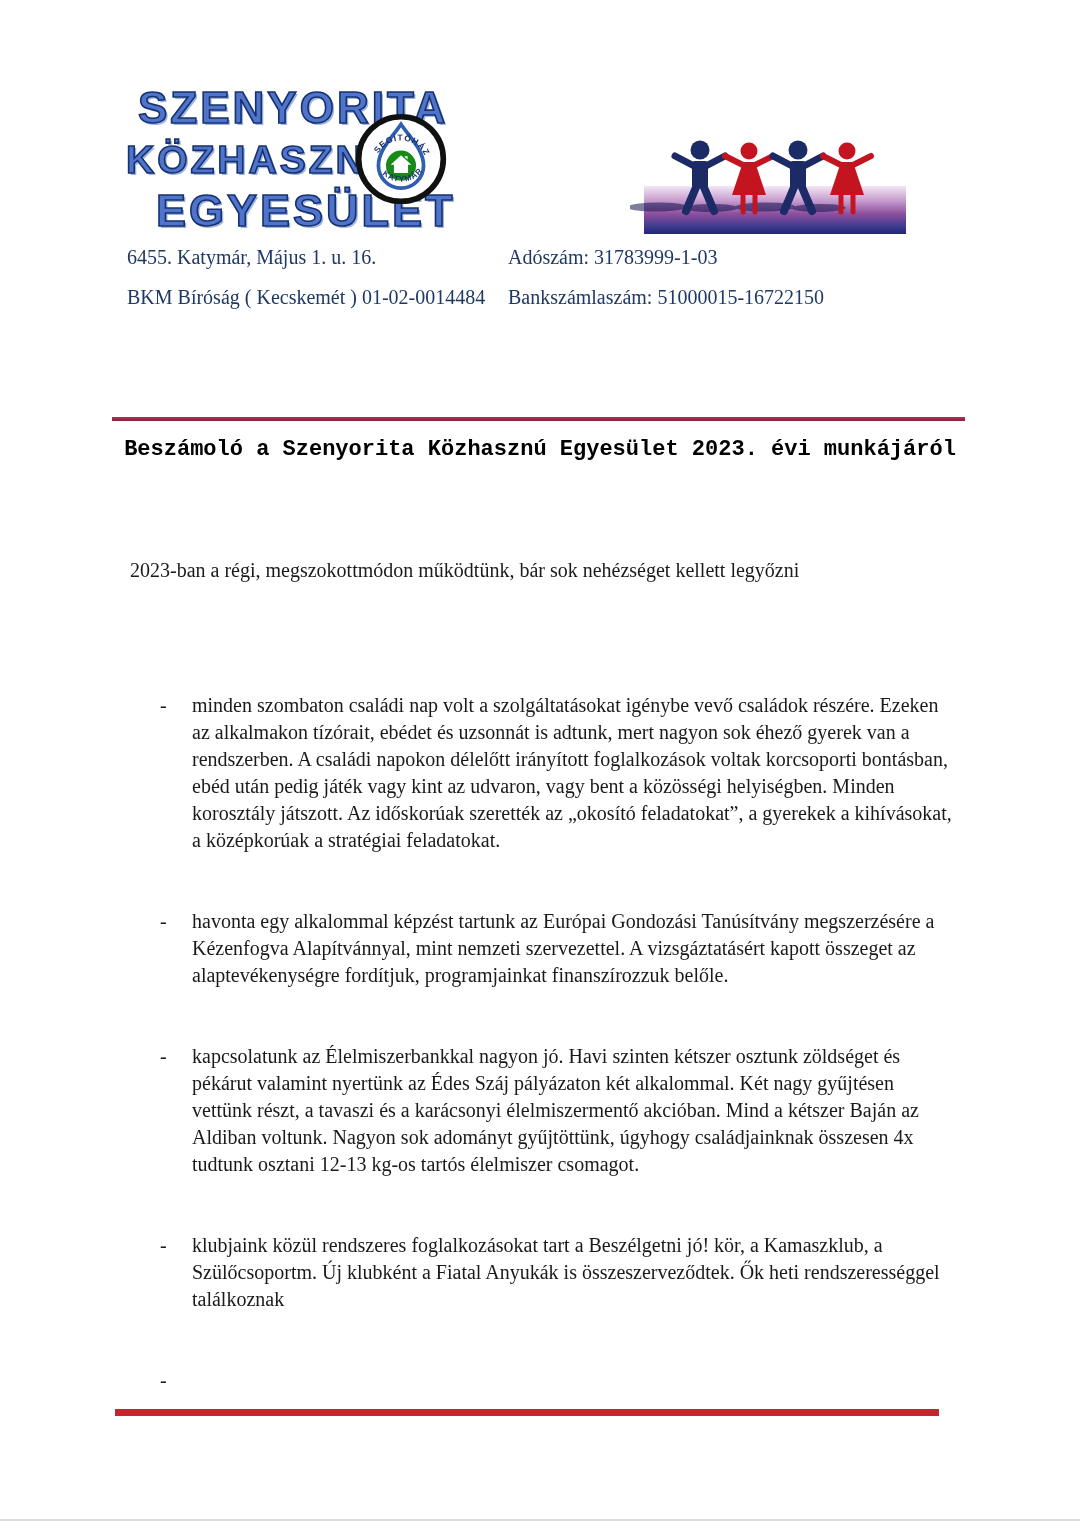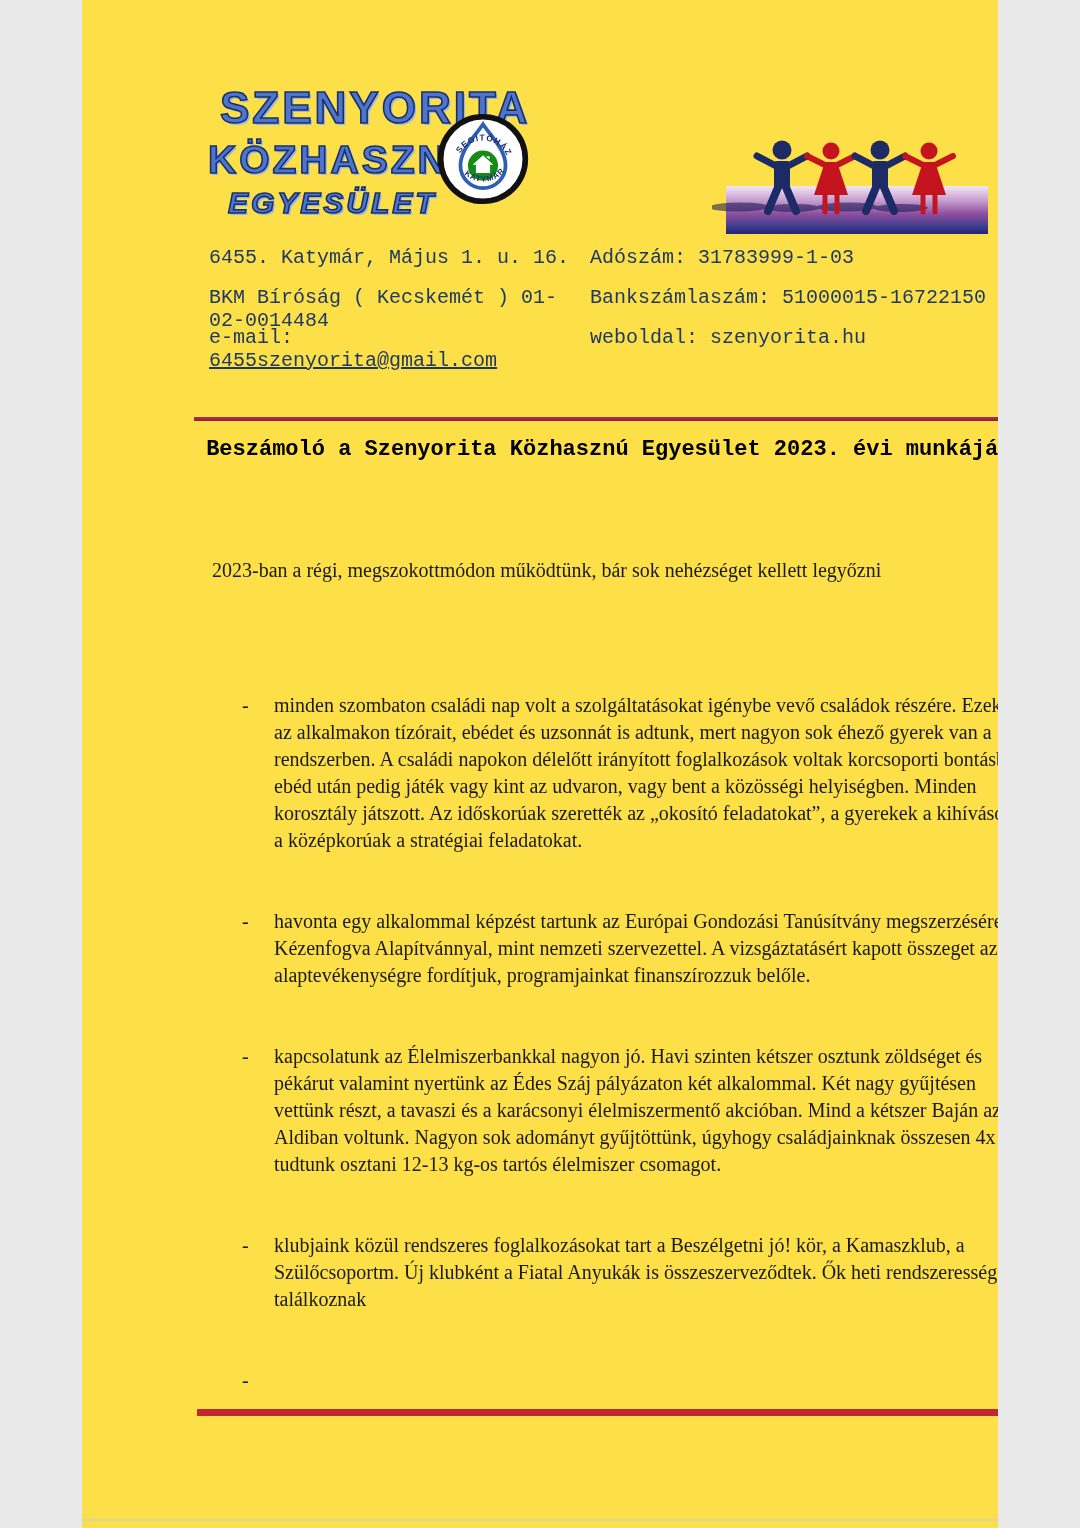--- a/index.html
+++ b/index.html
@@ -3,7 +3,7 @@
 <meta charset="utf-8">
 <style>
   html,body{margin:0;padding:0;background:#e9e9e9;}
-  .page{position:relative;width:916px;height:1528px;background:#fde047;margin:0 auto;
+  .page{position:relative;width:1080px;height:1528px;background:#ffffff;margin:0 auto;
         font-family:"Liberation Serif", serif;color:#1a1a1a;overflow:hidden;}
   .abs{position:absolute;}
 

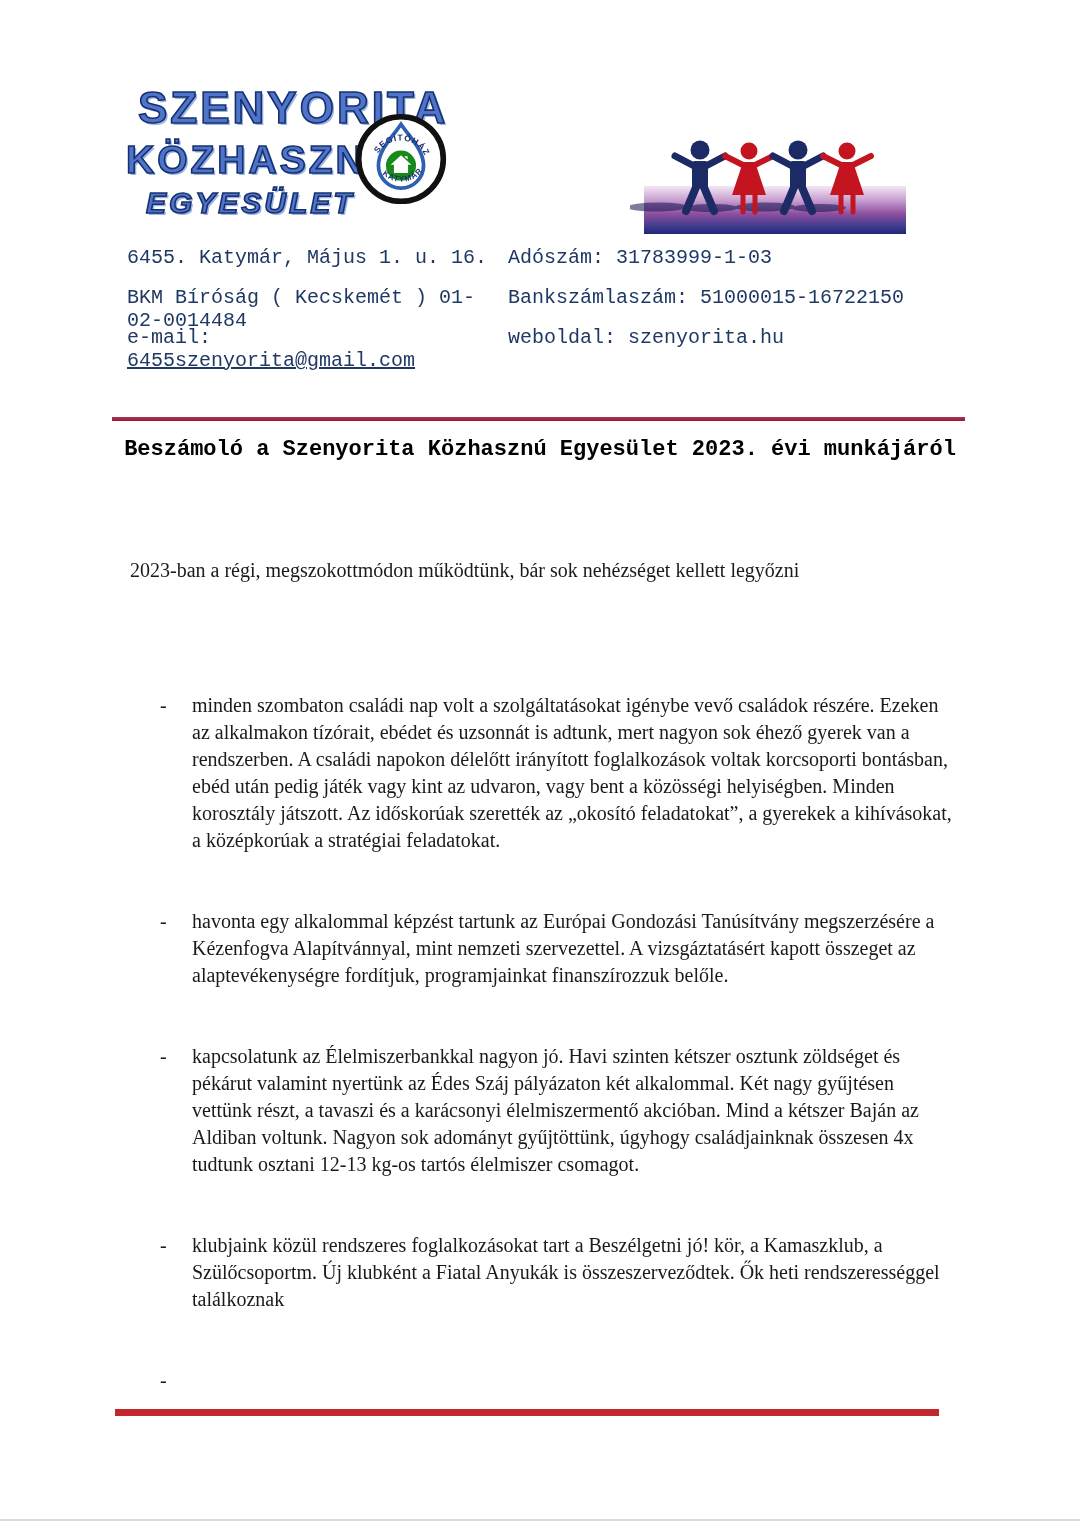--- a/index.html
+++ b/index.html
@@ -13,7 +13,7 @@
             text-shadow:2px 2px 0 #9db4e4;letter-spacing:3px;line-height:1;}
   .logo1{left:138px;top:86px;font-size:44px;}
   .logo2{left:126px;top:140px;font-size:39px;}
-  .logo3{left:146px;top:188px;font-size:30px;font-style:italic;}
+  .logo3{left:156px;top:188px;font-size:45px;}
 
   
   .contact{left:127px;top:246px;width:830px;

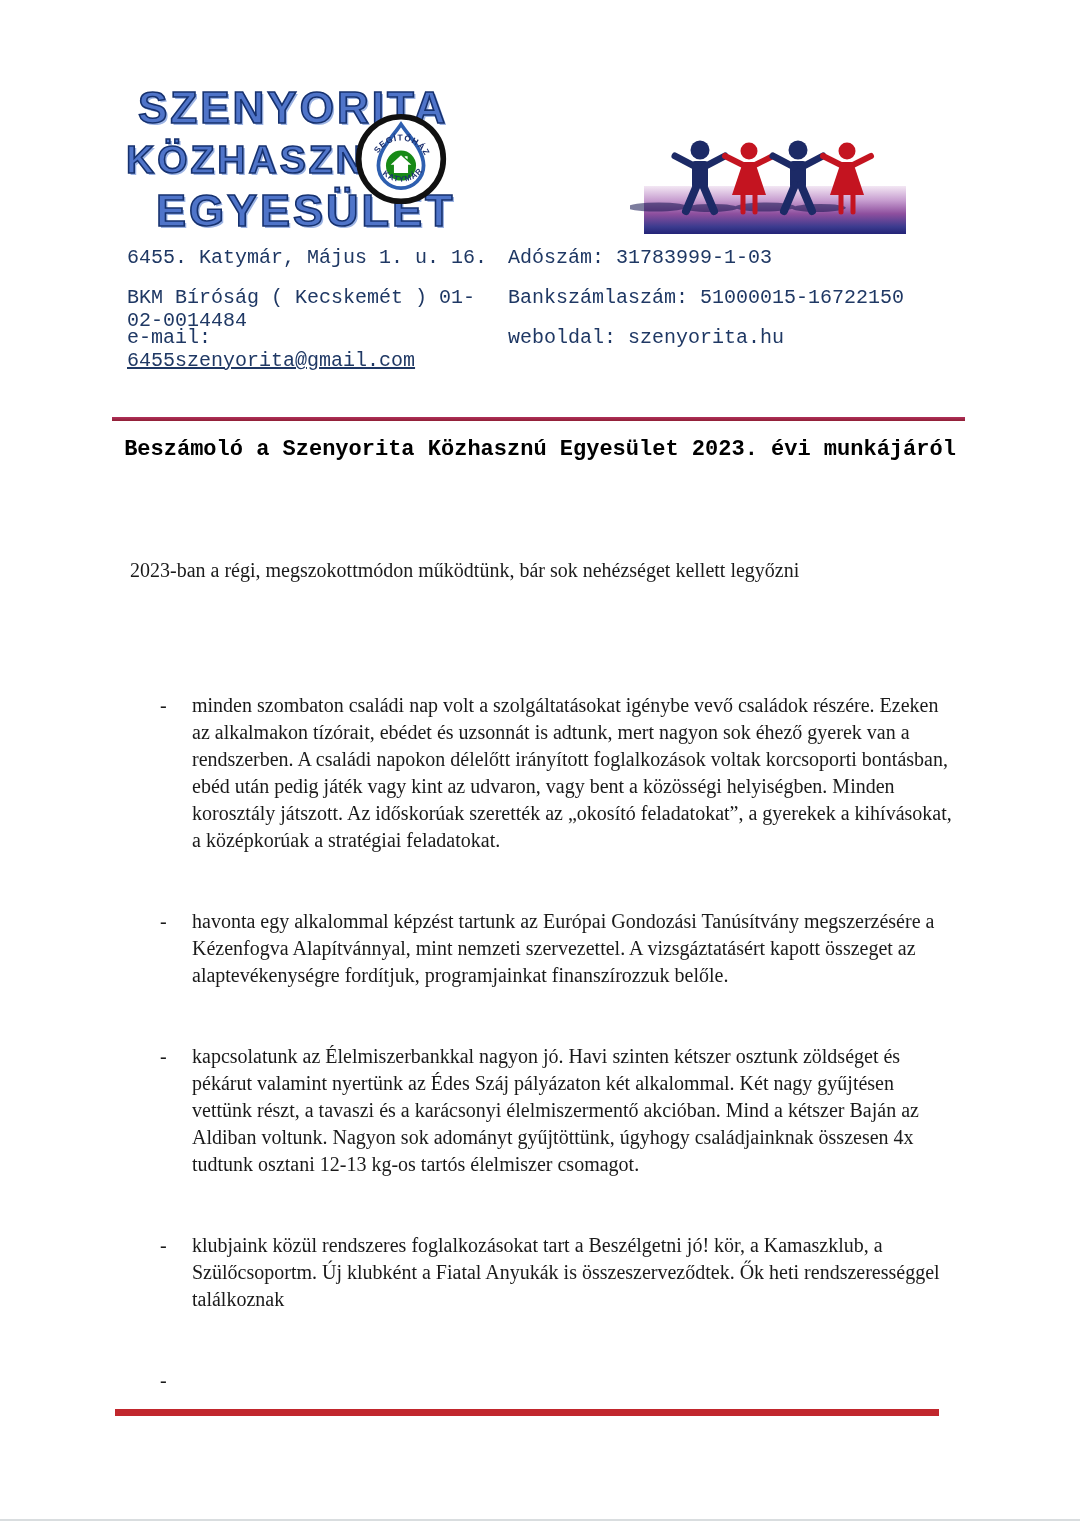--- a/index.html
+++ b/index.html
@@ -17,7 +17,7 @@
 
   
   .contact{left:127px;top:246px;width:830px;
-           font-family:Liberation Mono, monospace;font-size:20px;color:#1f3864;}
+           font-family:Liberation Serif, serif;font-size:20px;color:#1f3864;}
   .crow{display:flex;height:40px;align-items:flex-start;white-space:pre-wrap;}
   .ccell-l{width:381px;}
   .email-link{text-decoration:underline;color:#1f3864;}

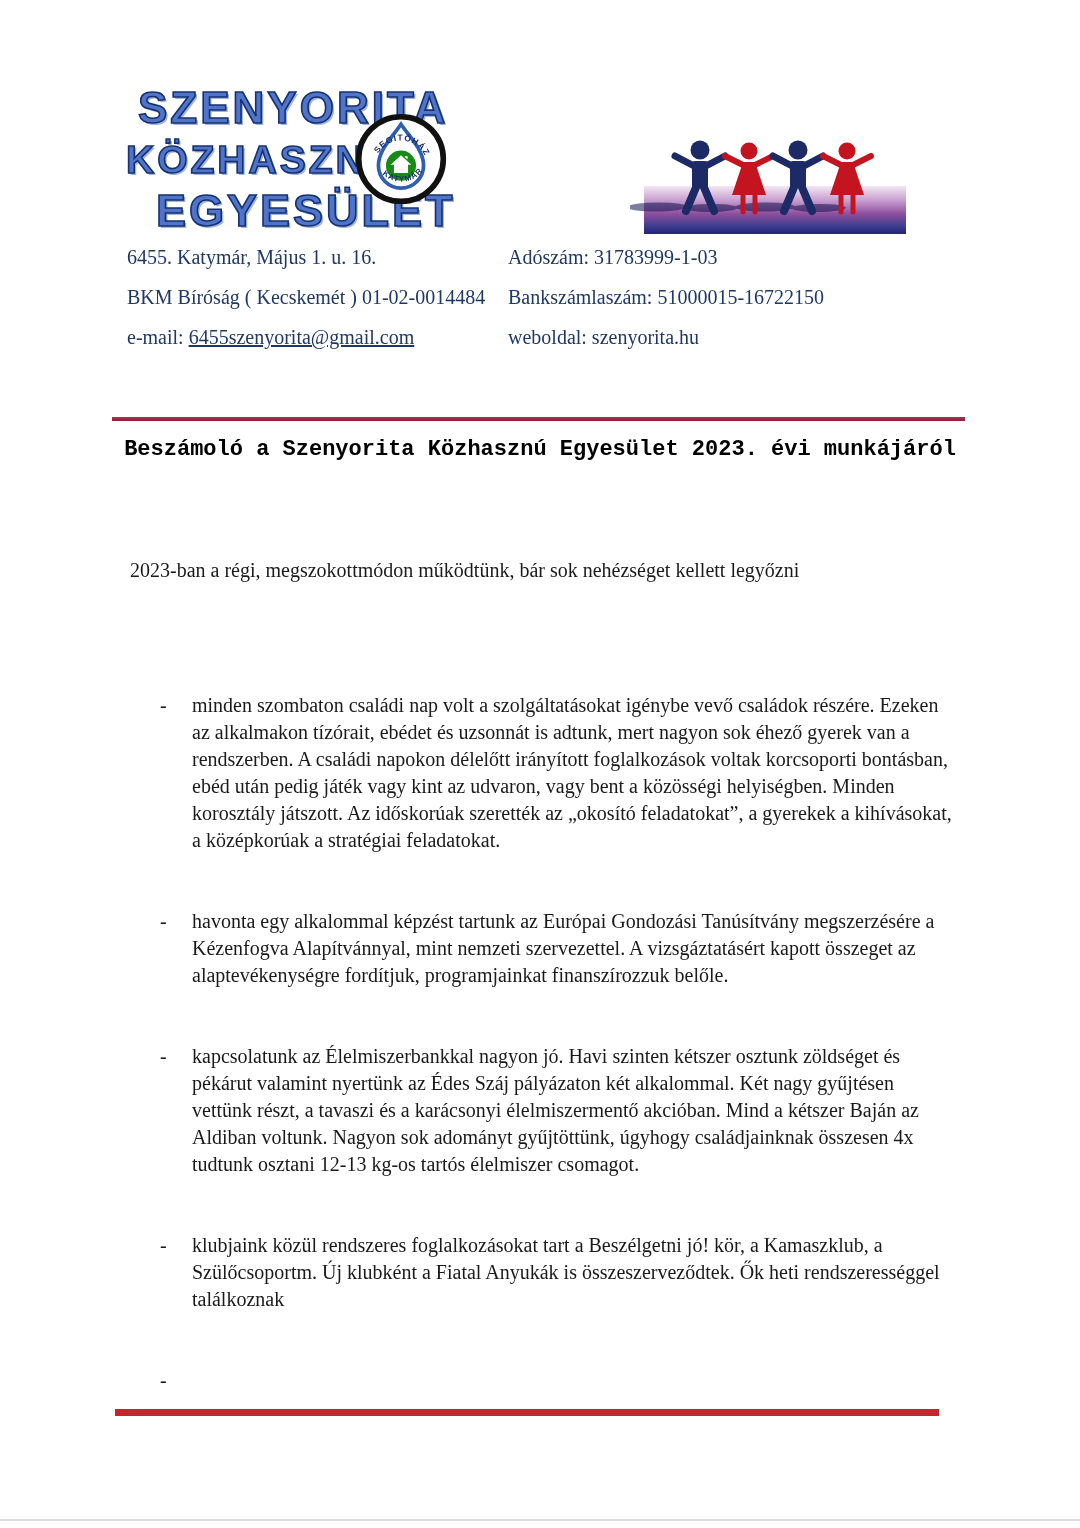--- a/index.html
+++ b/index.html
@@ -133,10 +133,6 @@
       <span class="ccell-l">BKM Bíróság ( Kecskemét ) 01-02-0014484</span>
       <span>Bankszámlaszám: 51000015-16722150</span>
     </div>
-    <div class="crow">
-      <span class="ccell-l"><span>e-mail: </span><a class="email-link" href="#">6455szenyorita@gmail.com</a></span>
-      <span>weboldal: szenyorita.hu</span>
-    </div>
   </div>
 
   <div class="abs rule-top"></div>

